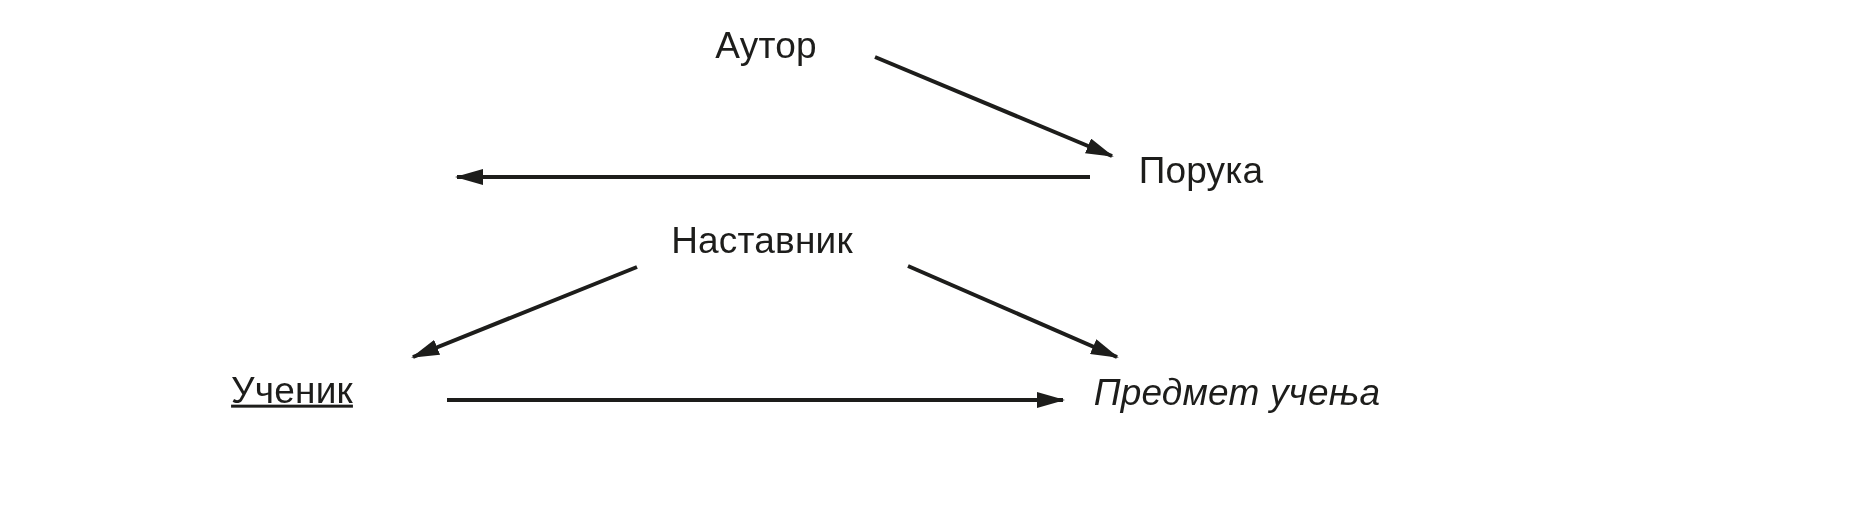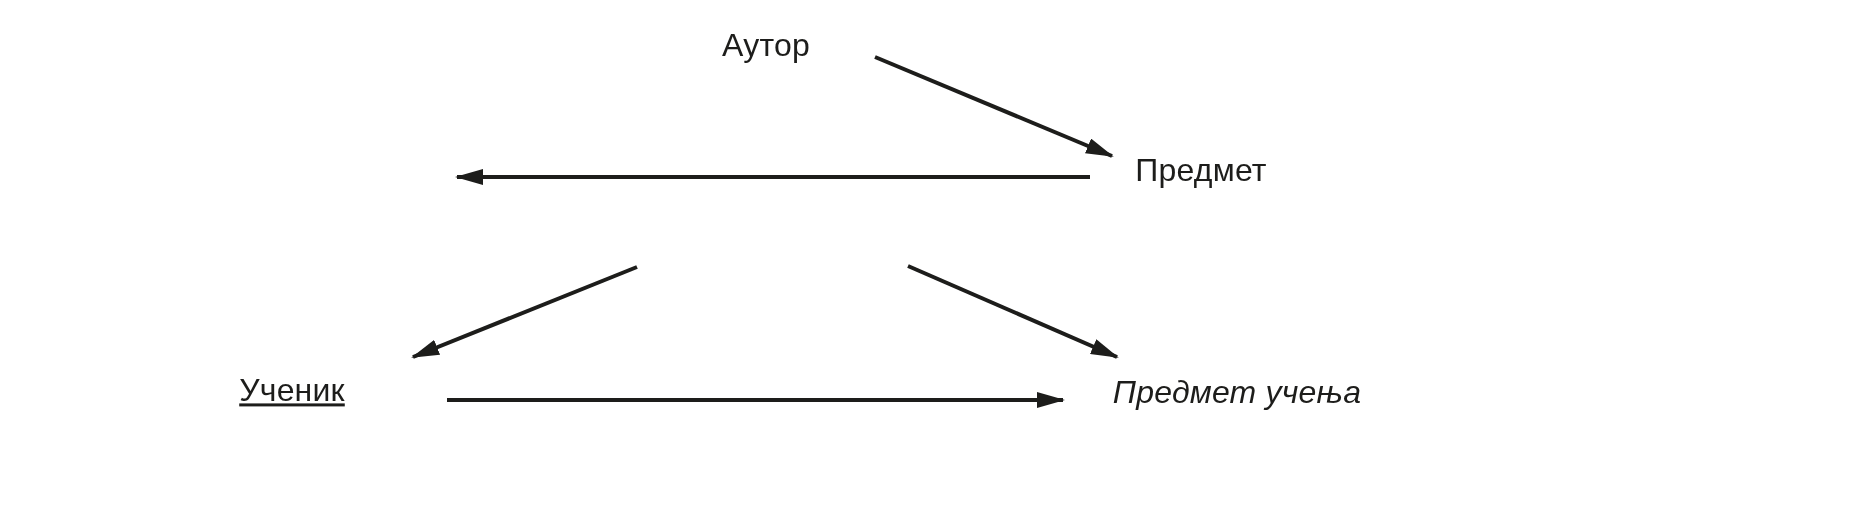--- a/index.html
+++ b/index.html
@@ -34,7 +34,7 @@
   .node-label {
     position: absolute;
     transform: translate(-50%, -50%);
-    font-size: 32px;
+    font-size: 37px;
     line-height: 1.1;
     white-space: nowrap;
     letter-spacing: 0.2px;

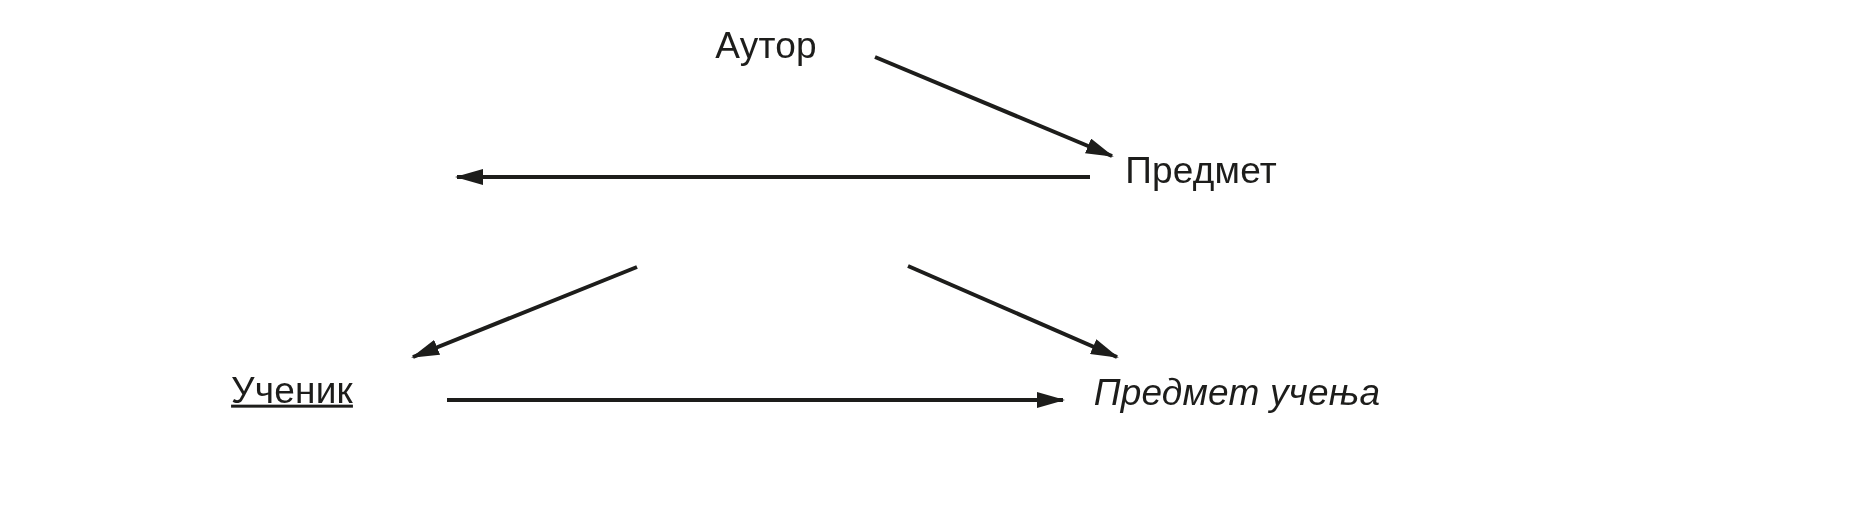--- a/index.html
+++ b/index.html
@@ -60,7 +60,7 @@
   </svg>
   <div class="label-layer">
       <div class="node-label" style="left: 766px; top: 46px; color: rgb(29, 29, 27);">Аутор</div>
-      <div class="node-label" style="left: 1201px; top: 171px; color: rgb(29, 29, 27);">Предмет</div>
+      <div class="node-label" style="left: 1201px; top: 171px; color: rgb(29, 29, 27);">Порука</div>
       <div class="node-label" style="left: 292px; top: 391px; color: rgb(29, 29, 27); text-decoration: underline;">Ученик</div>
       <div class="node-label" style="left: 1237px; top: 393px; color: rgb(29, 29, 27); font-style: italic;">Предмет учења</div>
     </div>

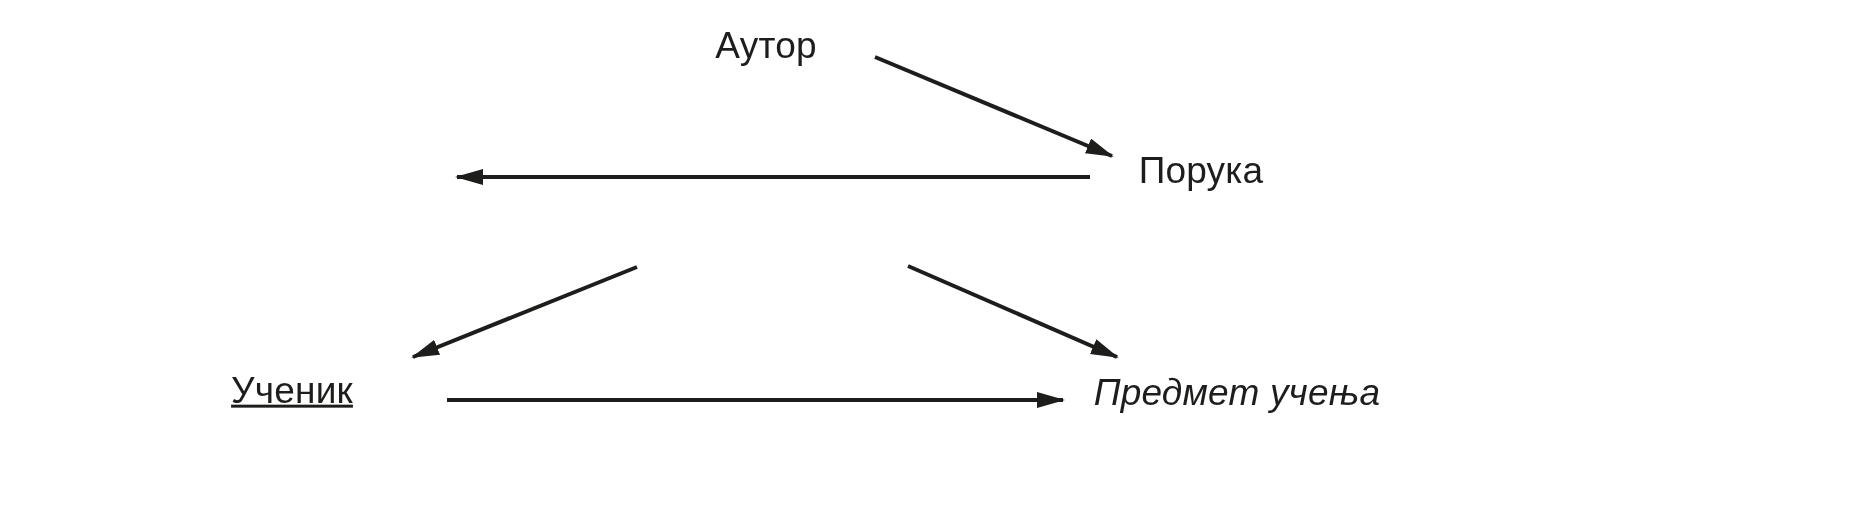--- a/index.html
+++ b/index.html
@@ -61,6 +61,7 @@
   <div class="label-layer">
       <div class="node-label" style="left: 766px; top: 46px; color: rgb(29, 29, 27);">Аутор</div>
       <div class="node-label" style="left: 1201px; top: 171px; color: rgb(29, 29, 27);">Порука</div>
+      <div class="node-label" style="left: 762px; top: 241px; color: rgb(29, 29, 27);">Наставник</div>
       <div class="node-label" style="left: 292px; top: 391px; color: rgb(29, 29, 27); text-decoration: underline;">Ученик</div>
       <div class="node-label" style="left: 1237px; top: 393px; color: rgb(29, 29, 27); font-style: italic;">Предмет учења</div>
     </div>

